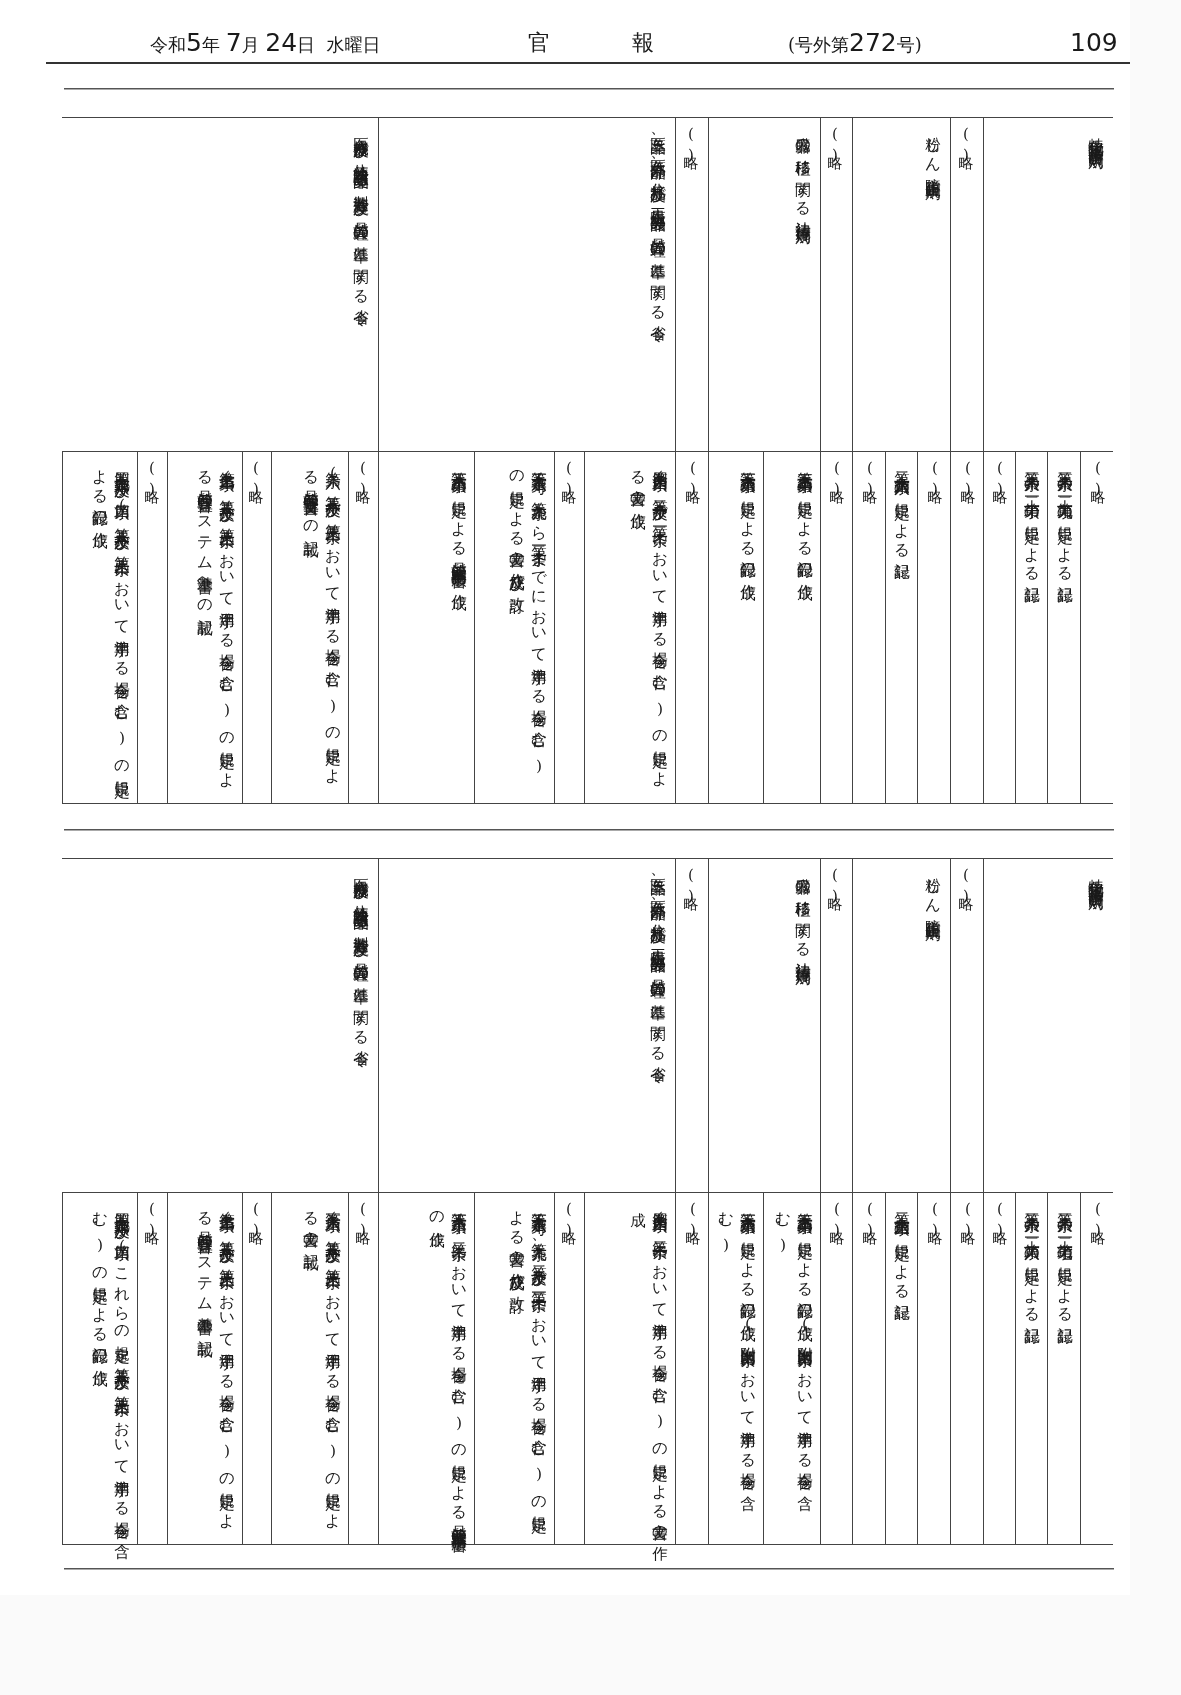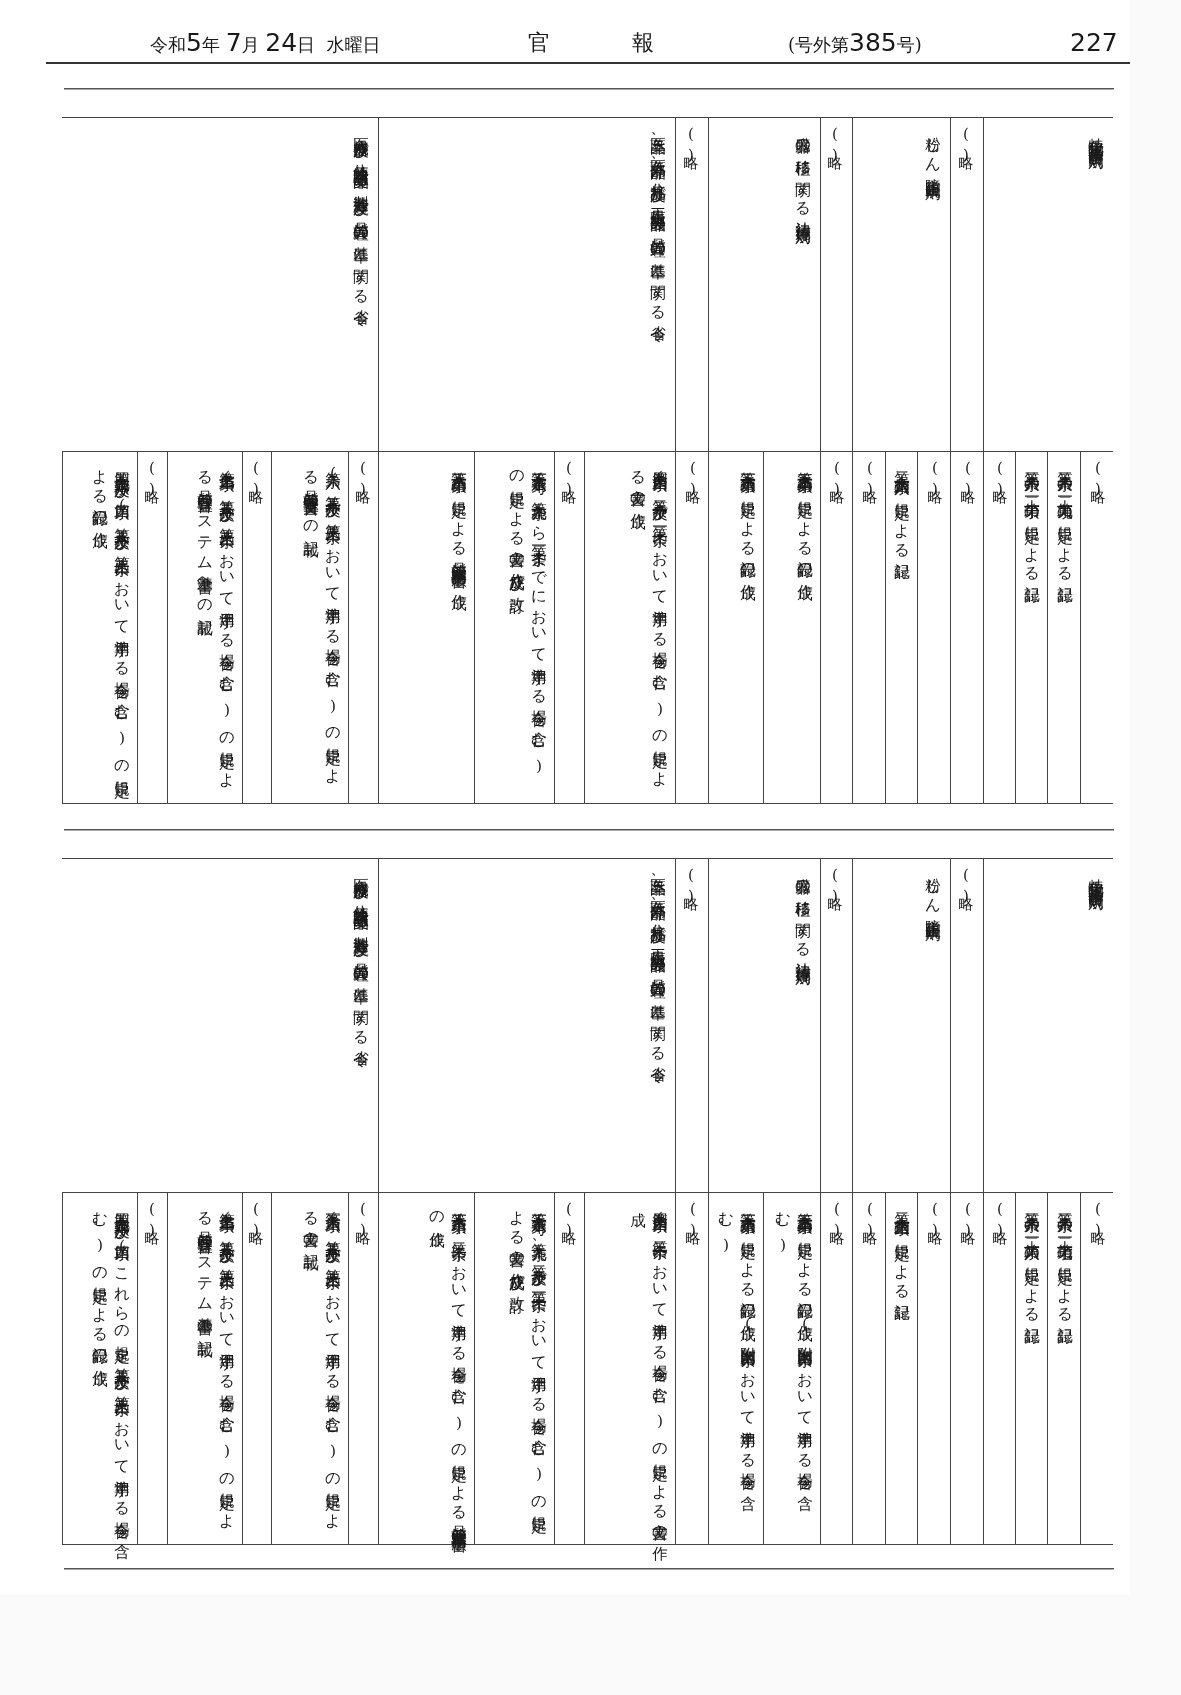--- a/index.html
+++ b/index.html
@@ -31,7 +31,7 @@
   <div class="hdr" style="left:528px;font-size:22px;">官</div>
   <div class="hdr" style="left:632px;font-size:22px;">報</div>
   <div class="hdr" style="left:788px;">
-    <span>(号外第</span><span class="big">385</span><span>号)</span>
+    <span>(号外第</span><span class="big">272</span><span>号)</span>
   </div>
   <div class="hdr" style="left:1070px;">
     <span class="big">227</span>

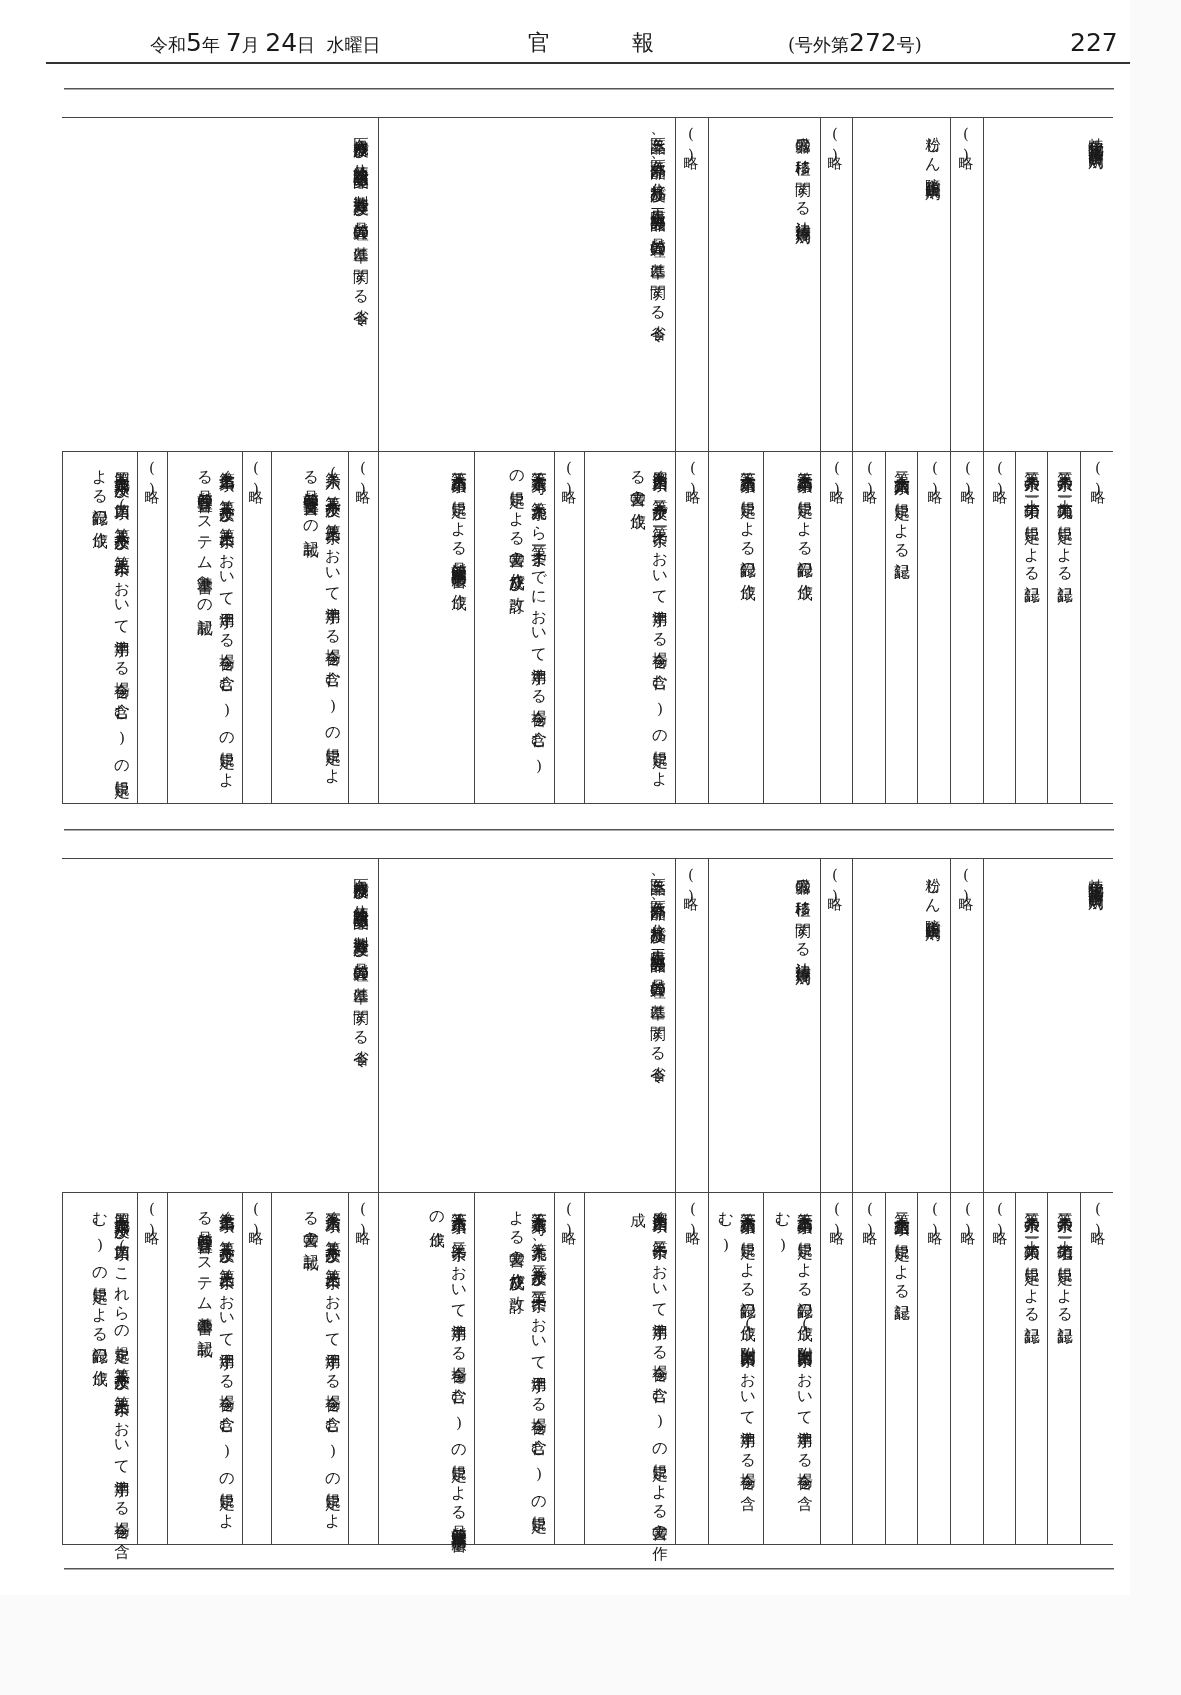--- a/index.html
+++ b/index.html
@@ -34,7 +34,7 @@
     <span>(号外第</span><span class="big">272</span><span>号)</span>
   </div>
   <div class="hdr" style="left:1070px;">
-    <span class="big">227</span>
+    <span class="big">109</span>
   </div>
   <div class="hdr-rule"></div>
 

